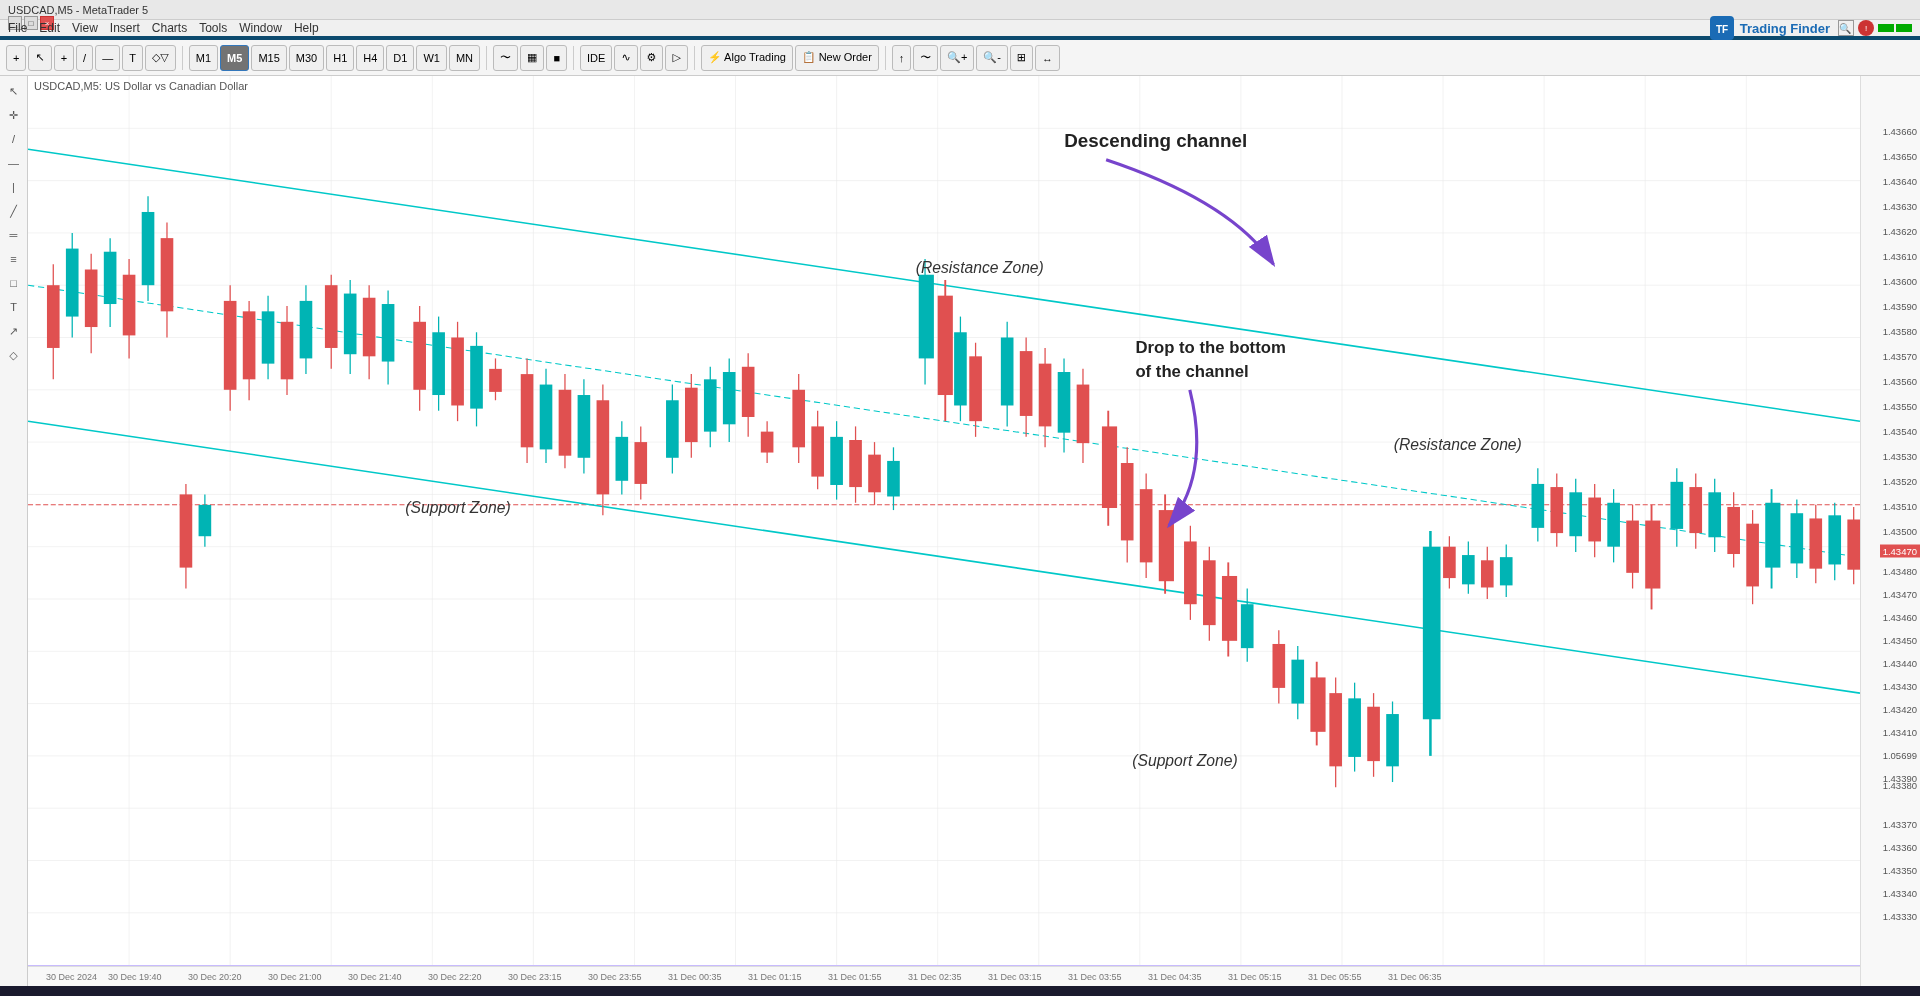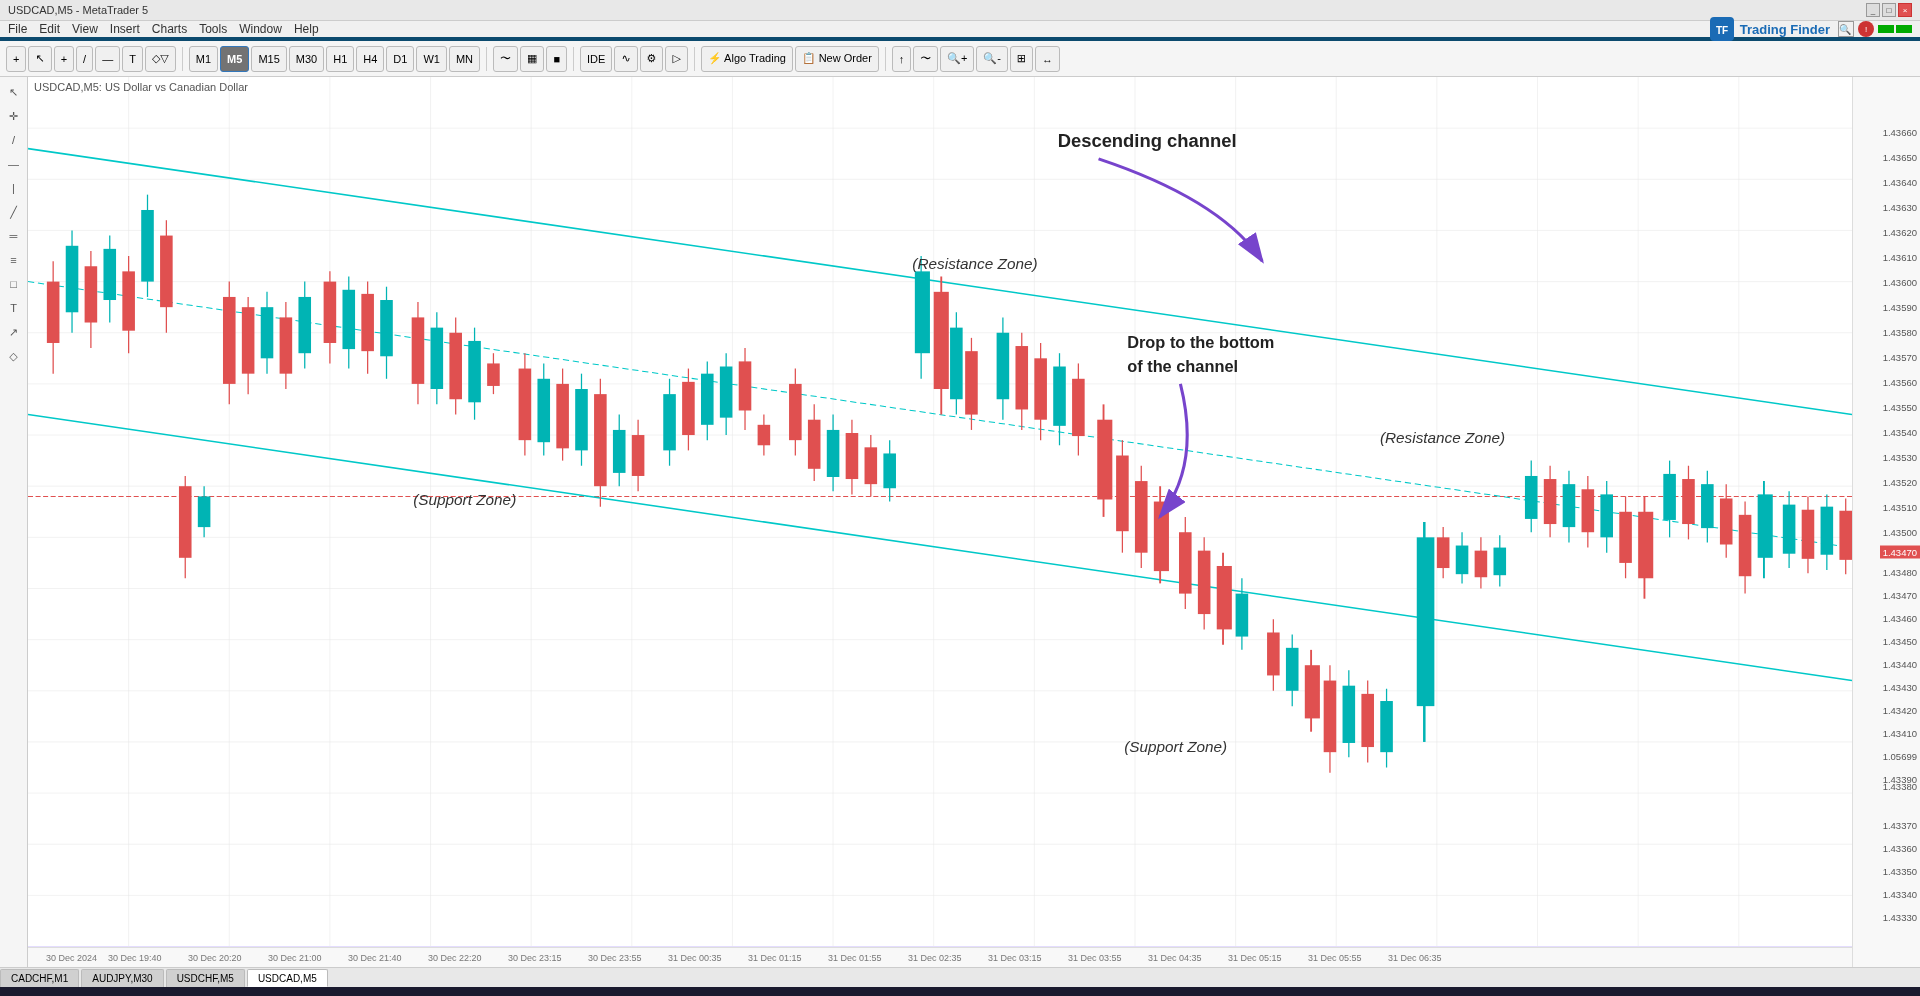--- a/index.html
+++ b/index.html
@@ -124,12 +124,12 @@
       height: 20px;
       background: #e8e8e8;
       display: flex;
-      align-items: center;
-      padding: 10px 8px;
+      padding: 4px 8px;
       font-size: 11px;
       color: #333;
       border-bottom: 1px solid #ccc;
       justify-content: space-between;
+      flex-direction: column;
     }
 
     

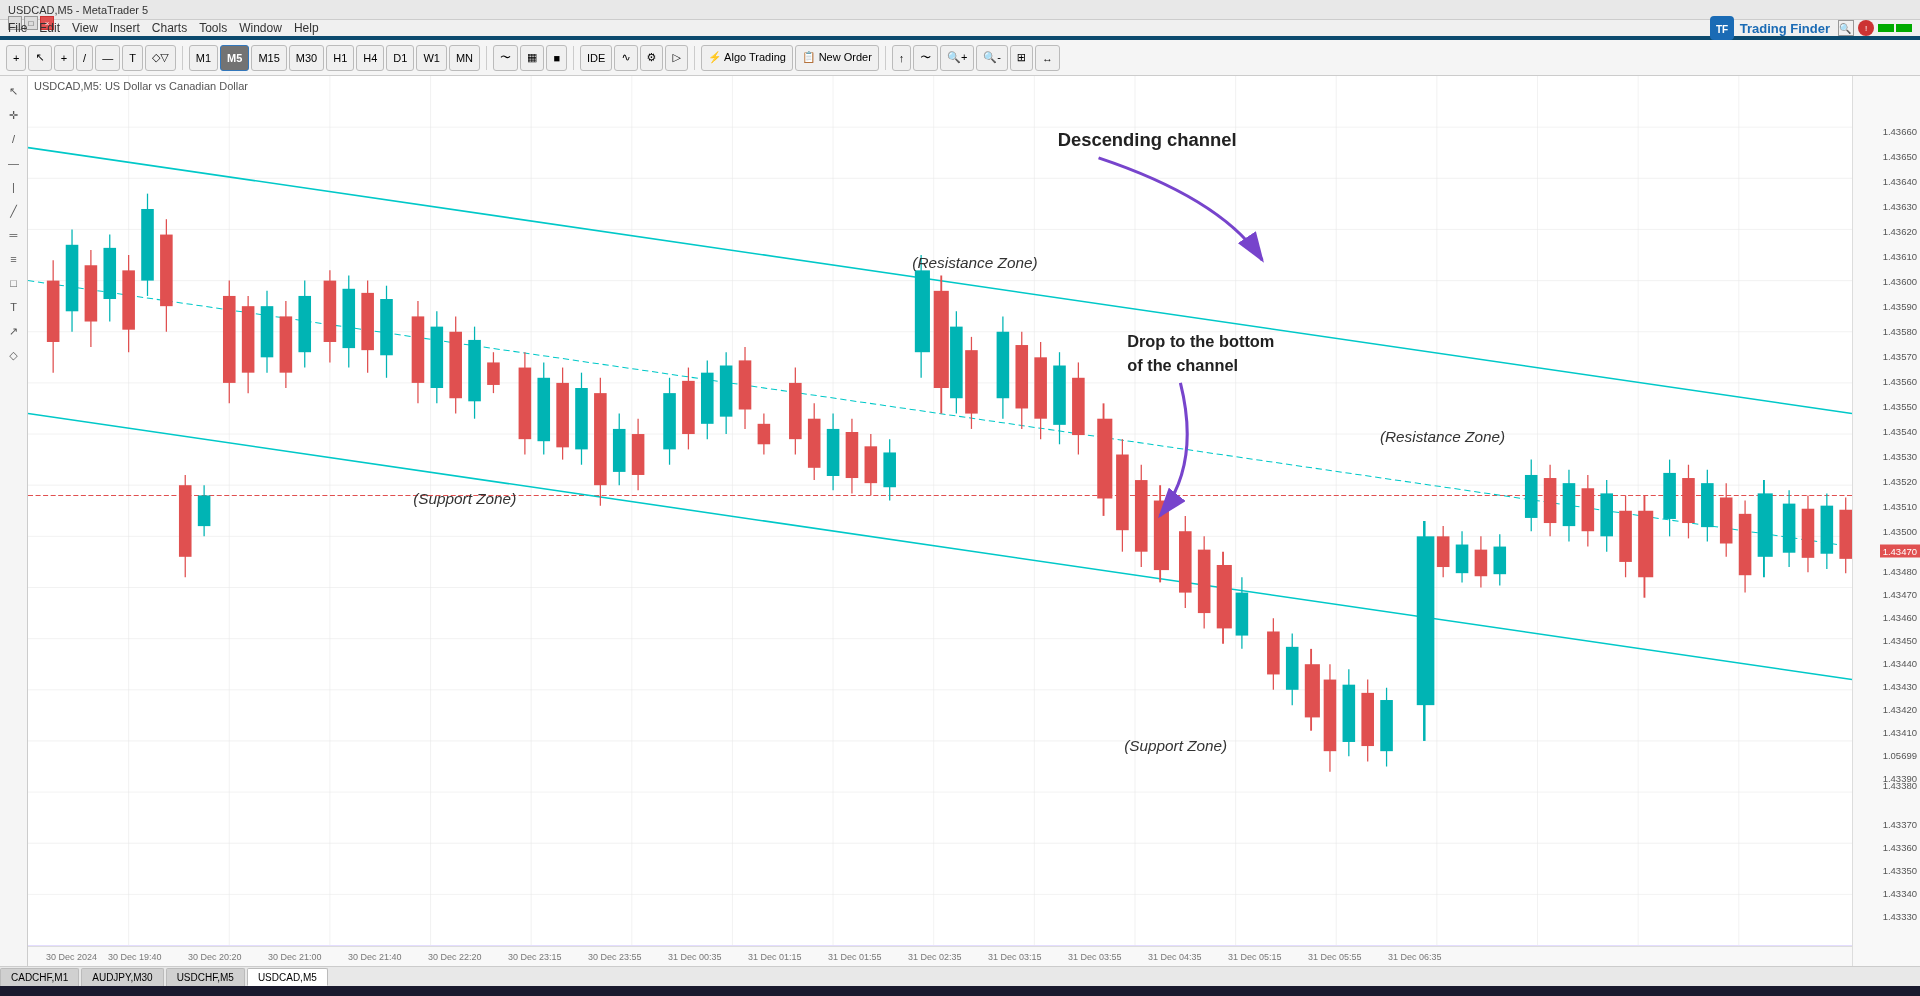--- a/index.html
+++ b/index.html
@@ -627,7 +627,7 @@
       </div>
     </div>
 
-    <div class="price-axis" style="position:relative;font-size:9.5px;width:68px;">
+    <div class="price-axis" style="position:relative;font-size:9.5px;width:60px;">
 
       <span class="price-label" style="top:55px;">1.43660</span>
       <span class="price-label" style="top:80px;">1.43650</span>

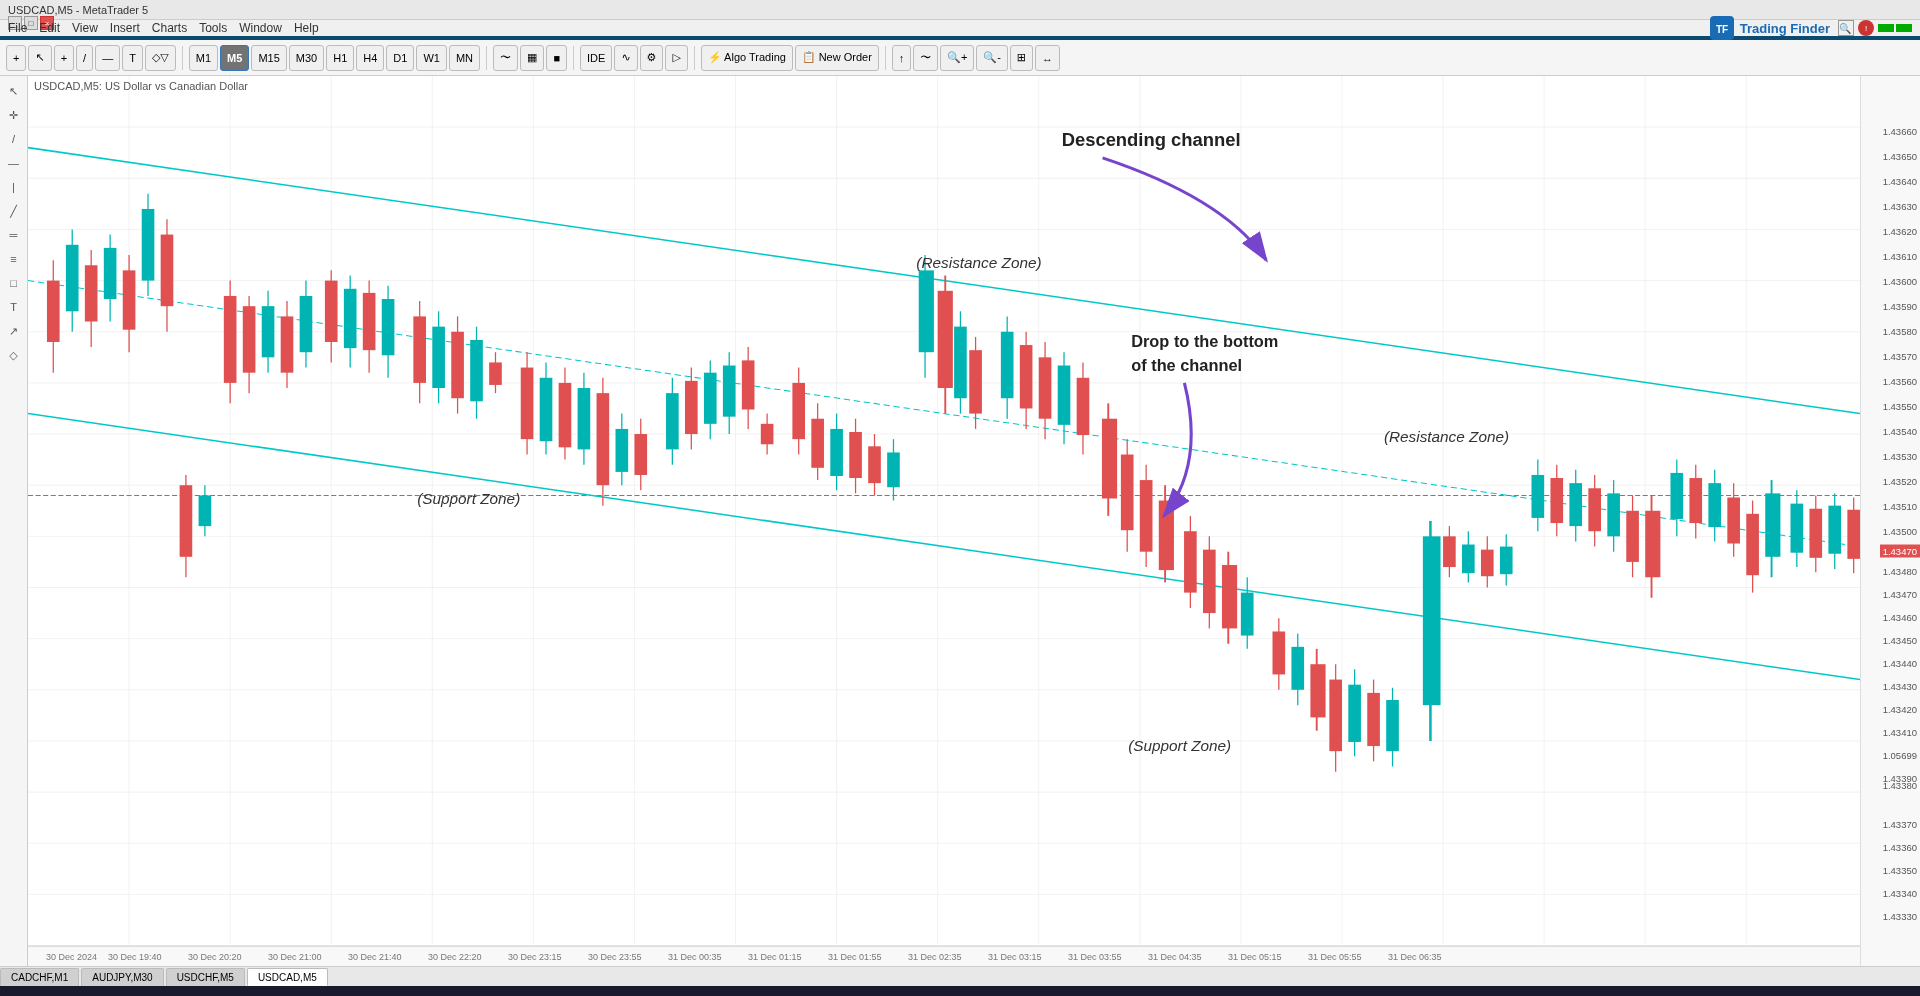--- a/index.html
+++ b/index.html
@@ -667,20 +667,6 @@
     </div>
   </div>
 
-  <div class="tab-bar">
-    <div class="tab">
-      <span>CADCHF,M1</span>
-    </div>
-    <div class="tab">
-      <span>AUDJPY,M30</span>
-    </div>
-    <div class="tab">
-      <span>USDCHF,M5</span>
-    </div>
-    <div class="tab active">
-      <span>USDCAD,M5</span>
-    </div>
-  </div>
 </div>
 
 </body></html>

